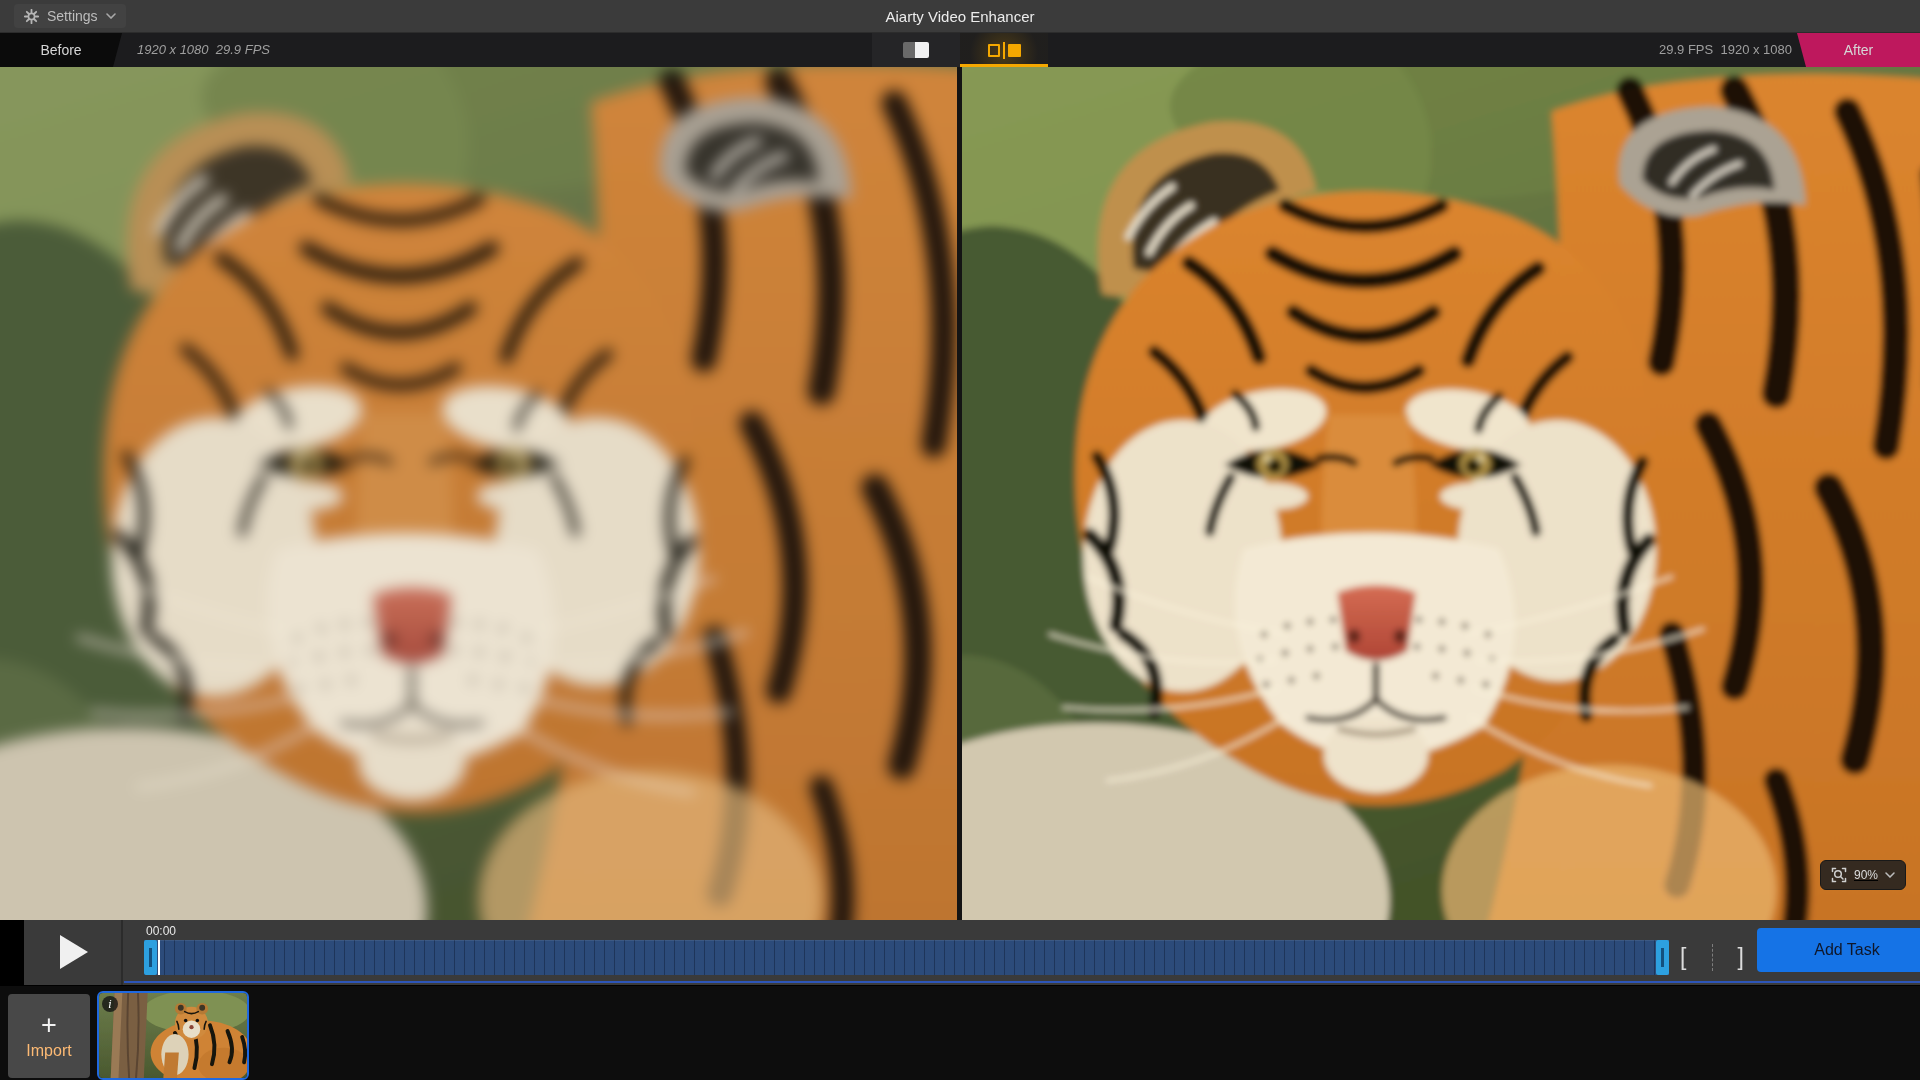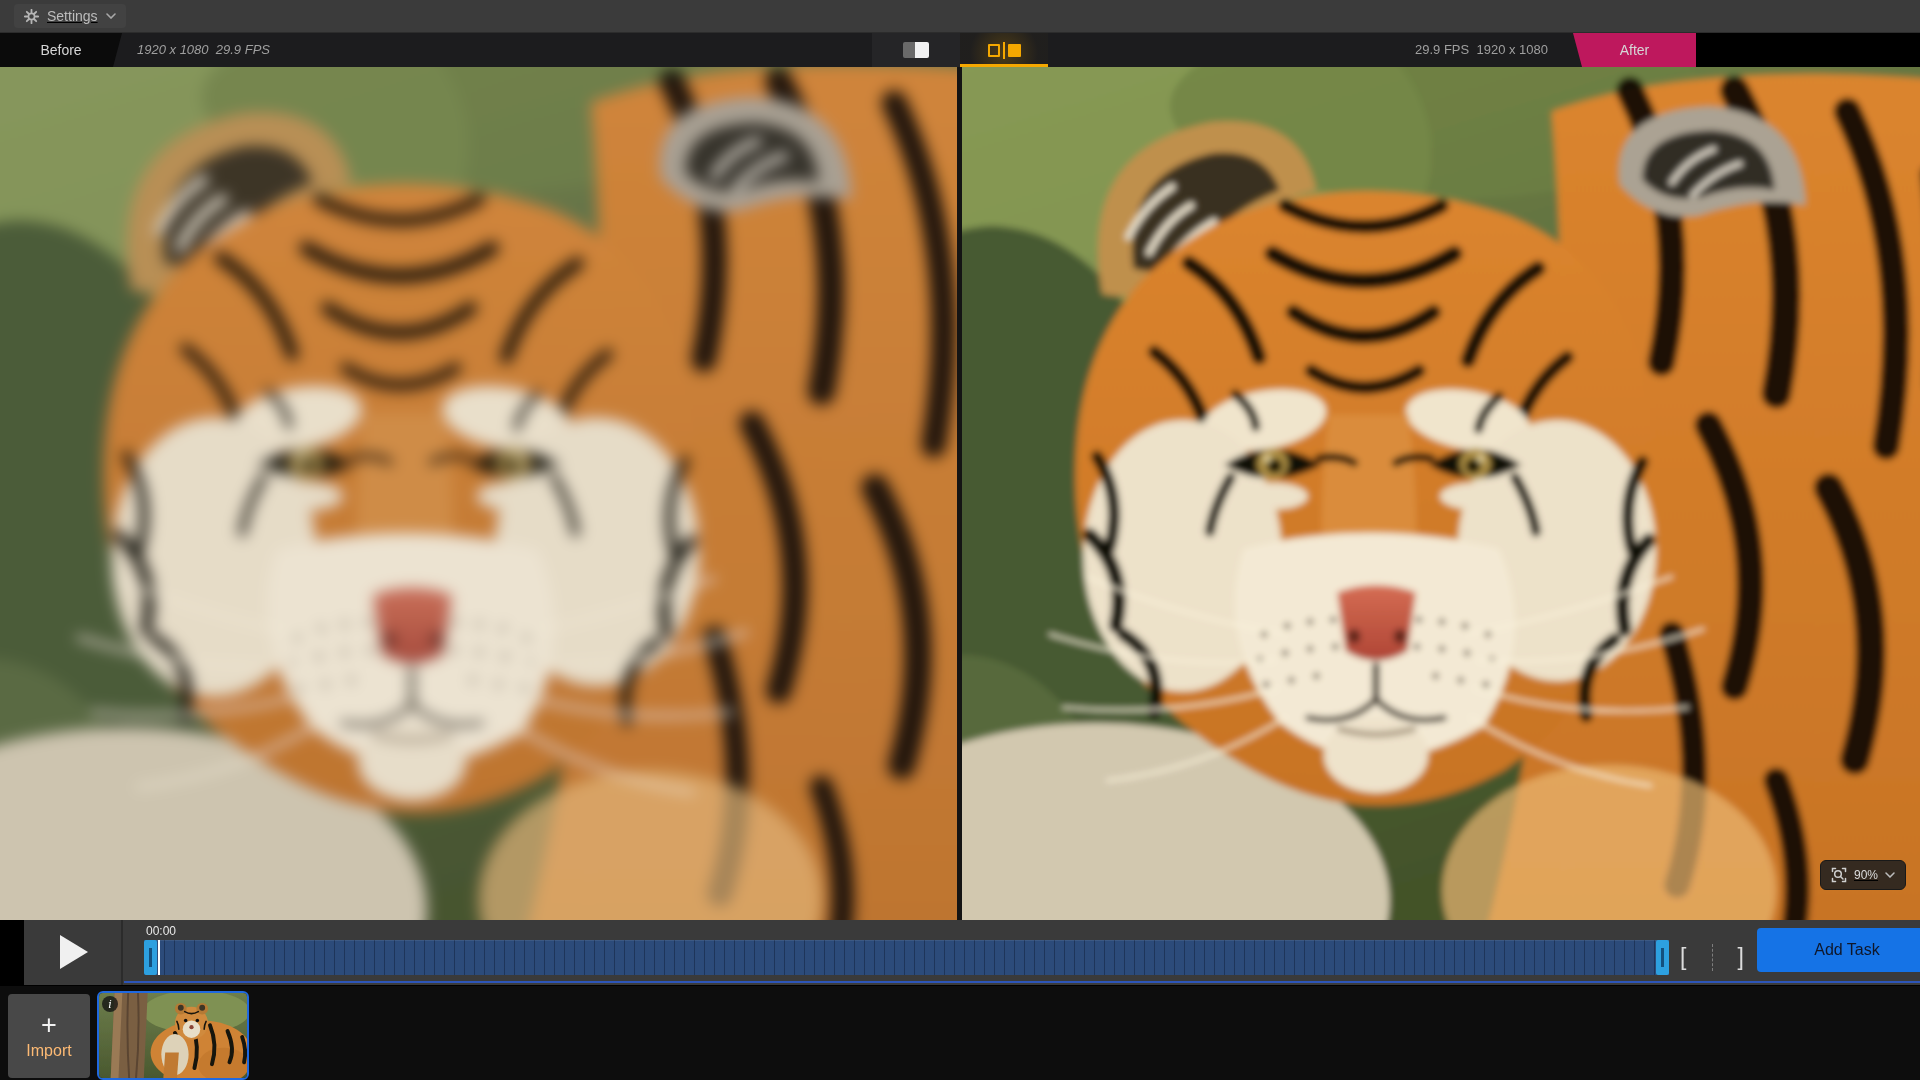--- a/index.html
+++ b/index.html
@@ -9,7 +9,7 @@
 
   
   #topbar { left:0; top:0; width:1920px; height:33px; background:#3b3b3b;
-            border-bottom:1px solid #2c2c2c; display:flex; align-items:center;text-decoration:underline; }
+            border-bottom:1px solid #2c2c2c; display:flex; align-items:center; }
   #settings-group { display:flex; align-items:center; gap:8px; margin-left:14px;
                     padding:4px 10px; border-radius:4px; background:rgba(255,255,255,0.04);
                     cursor:pointer; }

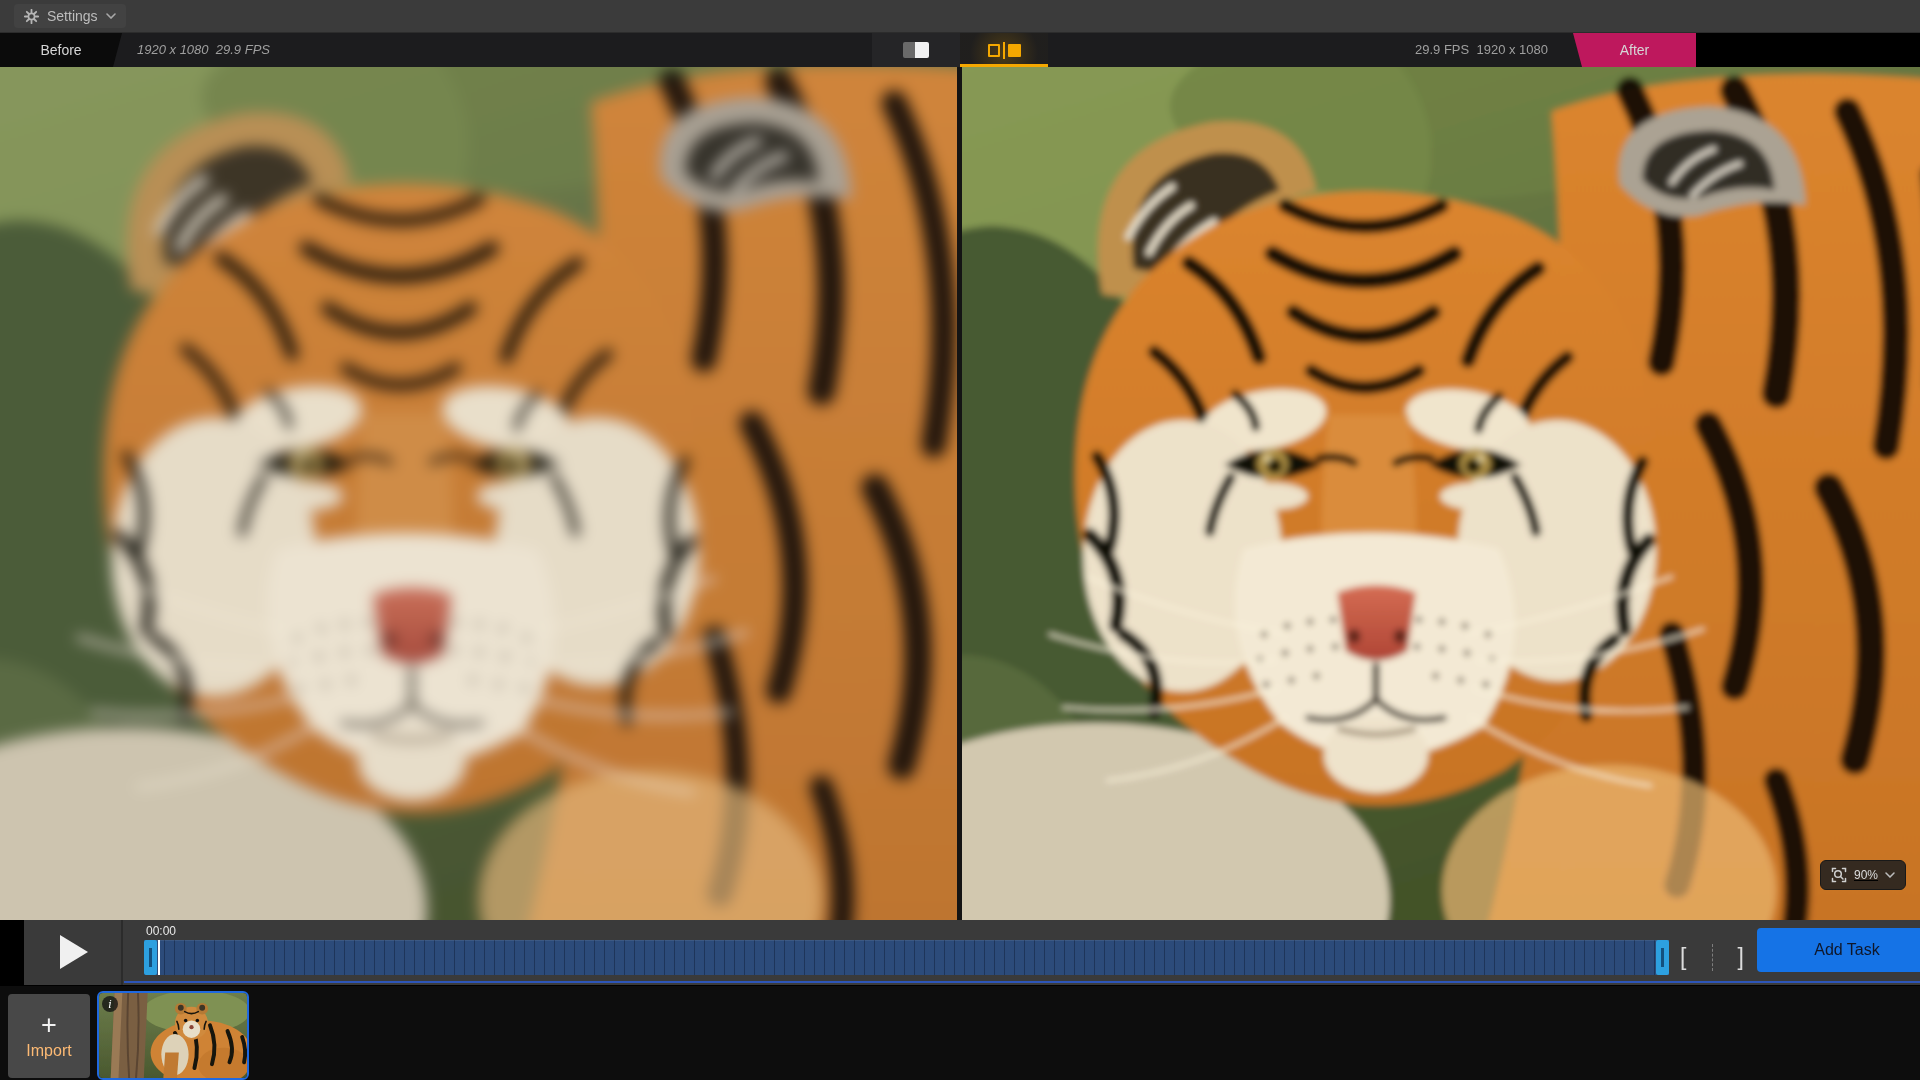--- a/index.html
+++ b/index.html
@@ -309,6 +309,7 @@
       <polyline points="1,1 5,5 9,1" fill="none" stroke="#a8a8a8" stroke-width="1.6" stroke-linecap="round"></polyline>
     </svg>
   </div>
+  <div id="app-title">Aiarty Video Enhancer</div>
 </div>
 
 <div id="compare-bar" class="abs">

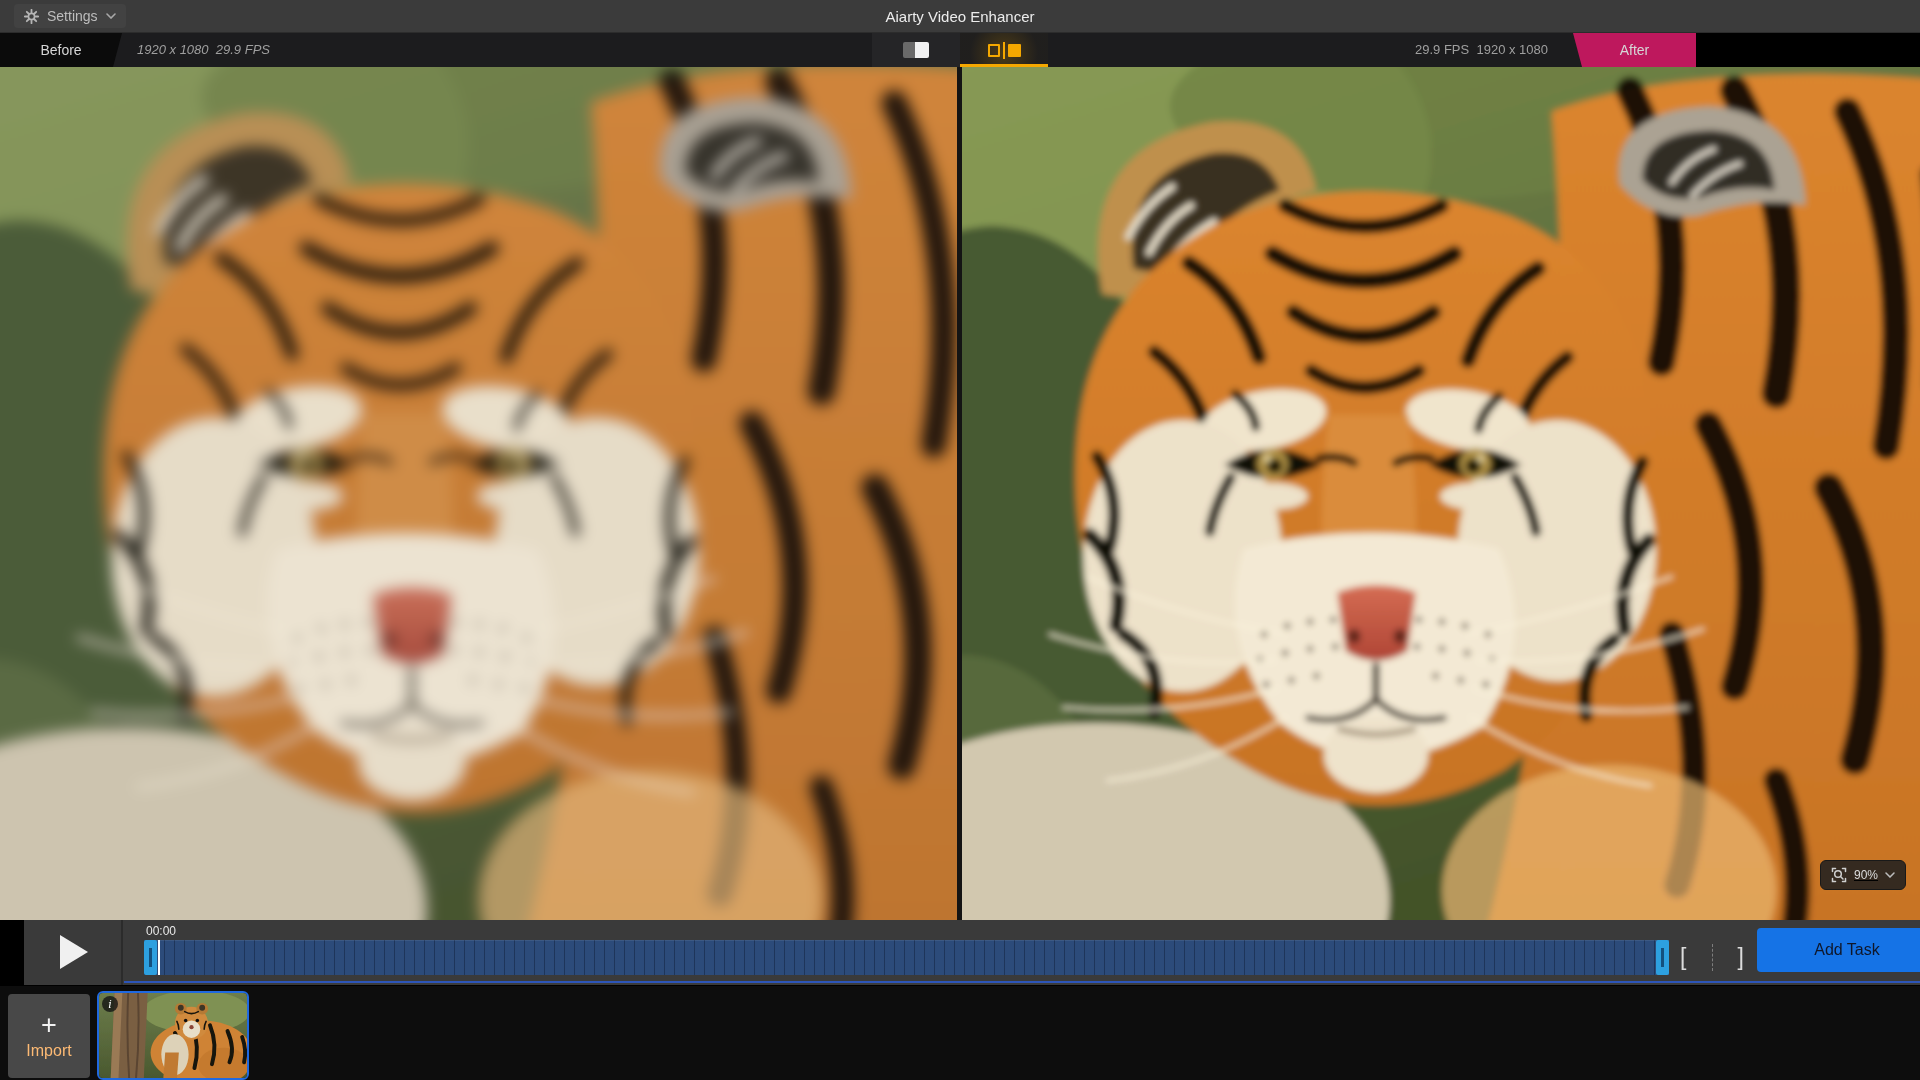--- a/index.html
+++ b/index.html
@@ -18,7 +18,7 @@
                font-size:15px; pointer-events:none; }
 
   
-  #compare-bar { left:0; top:33px; width:1696px; height:34px; background:#1c1c1e; }
+  #compare-bar { left:0; top:33px; width:1920px; height:34px; background:#1c1c1e; }
   .tab { height:34px; line-height:34px; text-align:center; color:#d6d6d6; font-size:14px; cursor:pointer; }
   #tab-before { left:0; top:0; width:122px; background:#0b0b0b;
                 clip-path:polygon(0 0,100% 0,calc(100% - 9px) 100%,0 100%); }

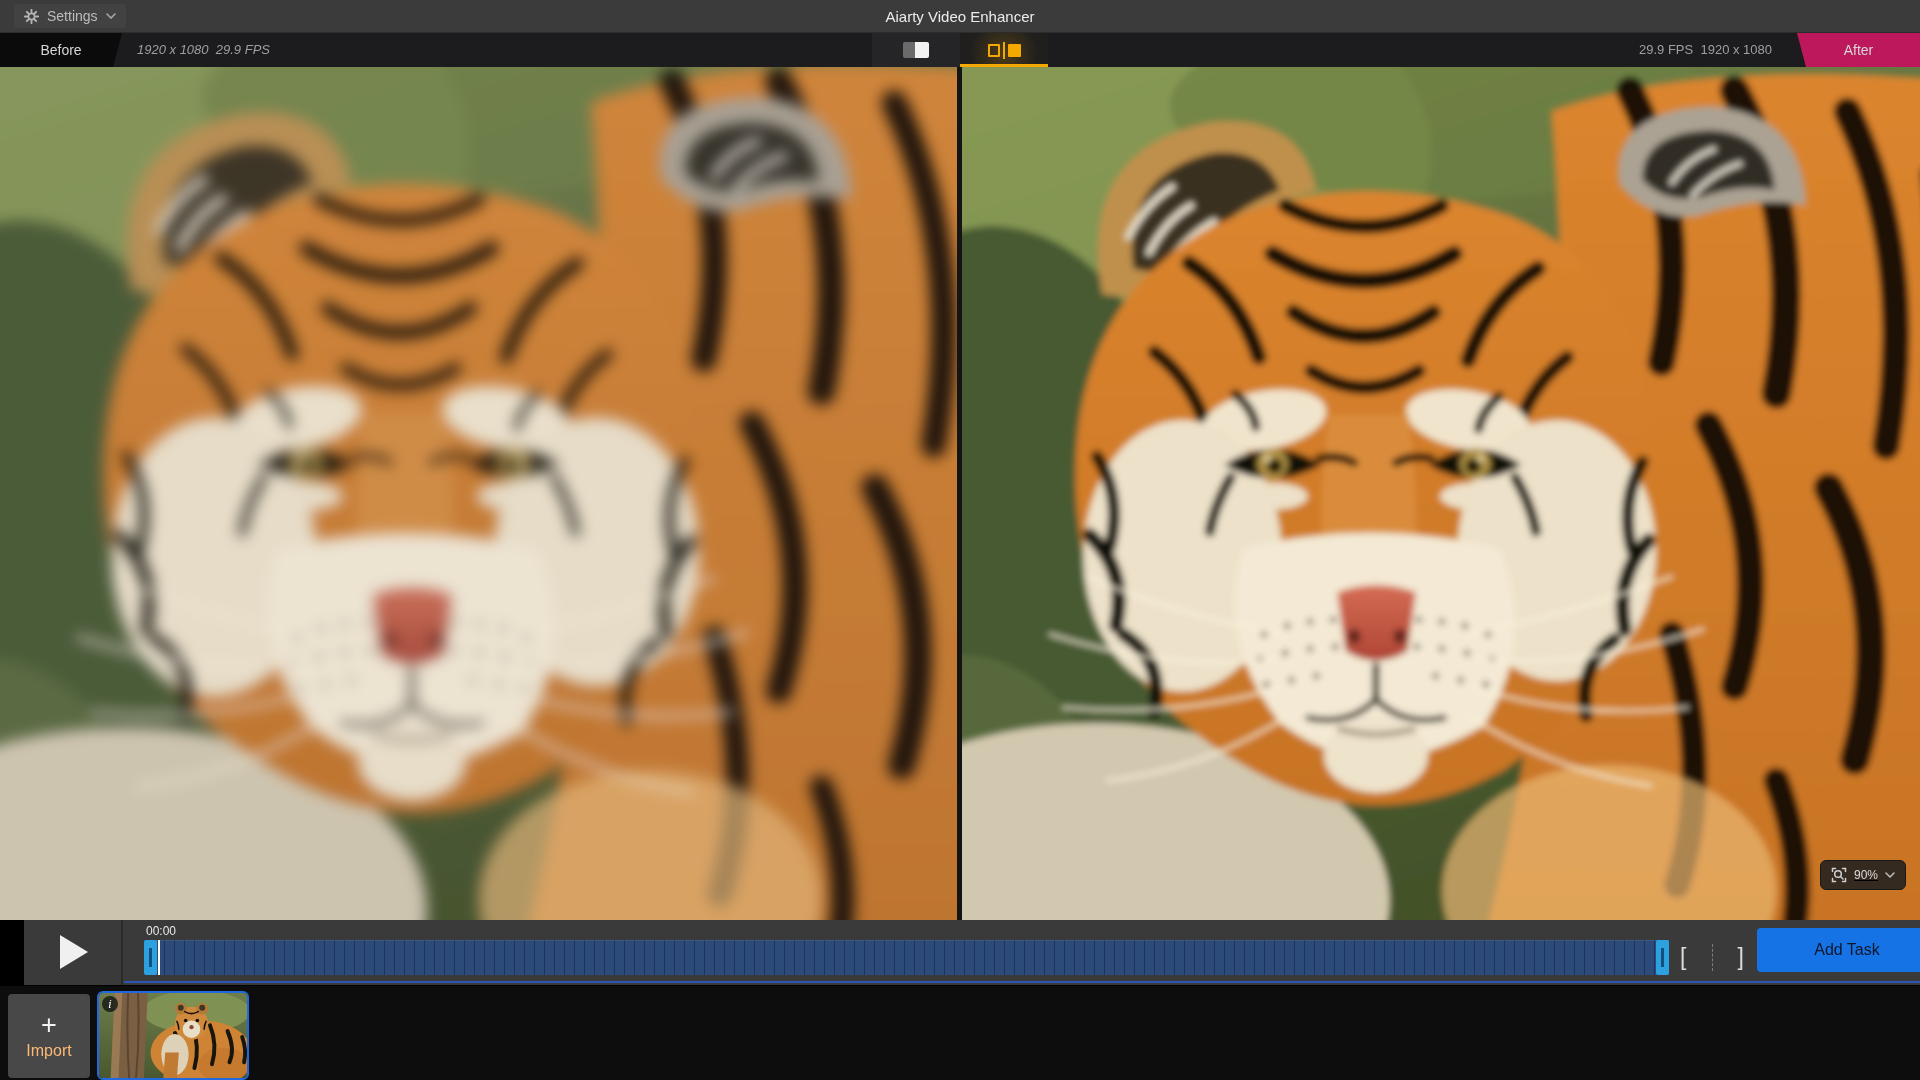--- a/index.html
+++ b/index.html
@@ -26,7 +26,7 @@
                 clip-path:polygon(0 0,100% 0,100% 100%,9px 100%); }
   .res-info { top:0; height:34px; line-height:34px; color:#9f9f9f; font-size:13px; white-space:pre; }
   #before-info { left:137px;font-style:italic; }
-  #after-info  { right:148px; }
+  #after-info  { right:128px; }
   #view-toggles { left:872px; top:0; display:flex; height:34px; }
   .toggle { width:88px; height:34px; display:flex; align-items:center; justify-content:center;
             background:#252527; cursor:pointer; position:relative; }

